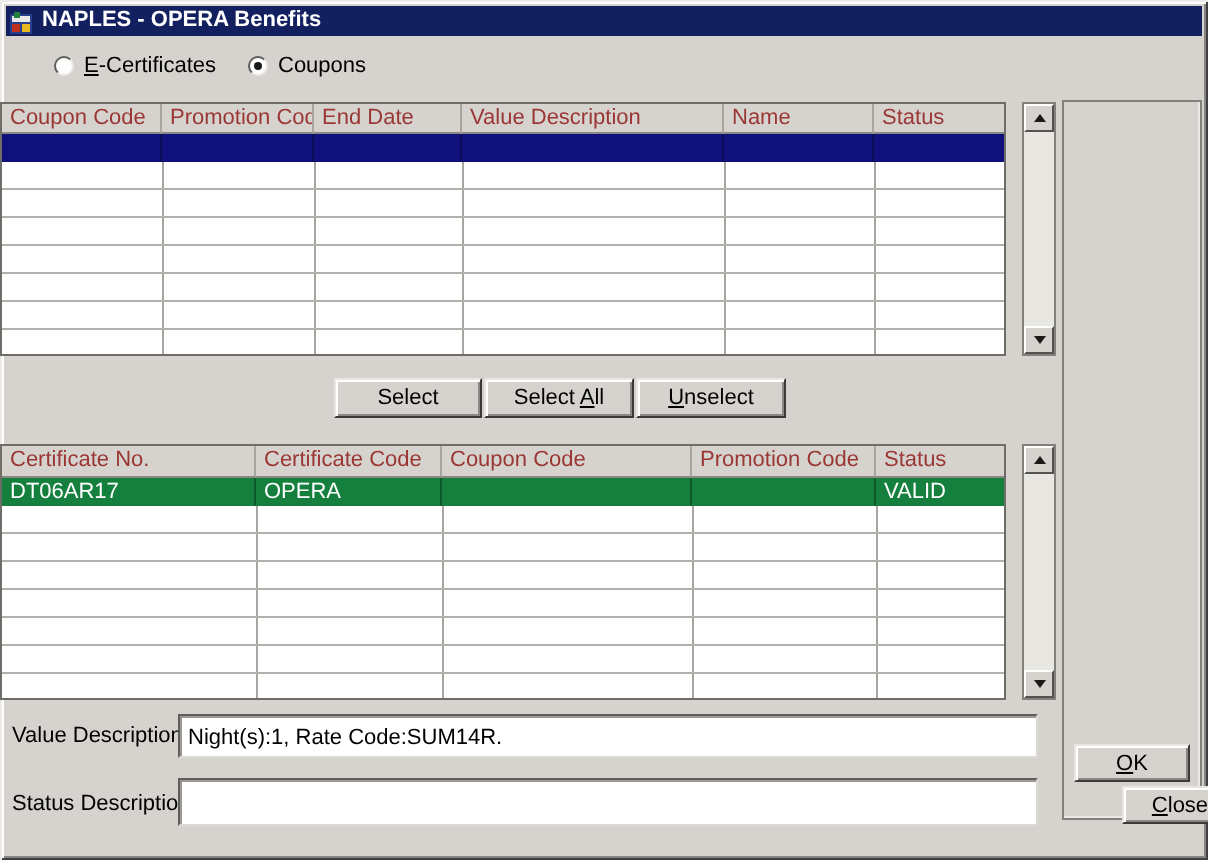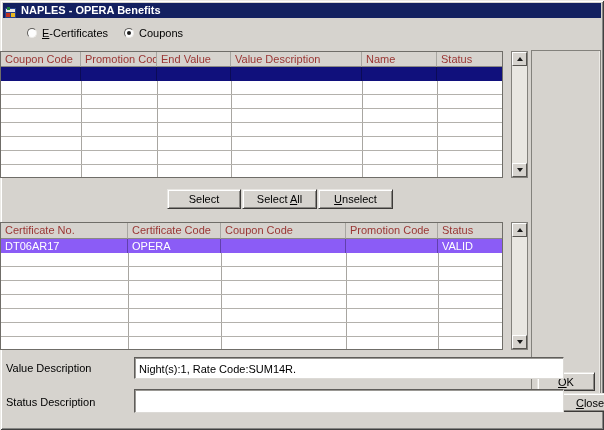--- a/index.html
+++ b/index.html
@@ -122,7 +122,7 @@
     <div class="thead grid t1-grid">
       <div class="th">Coupon Code</div>
       <div class="th">Promotion Code</div>
-      <div class="th">End Value</div>
+      <div class="th">End Date</div>
       <div class="th">Value Description</div>
       <div class="th">Name</div>
       <div class="th">Status</div>

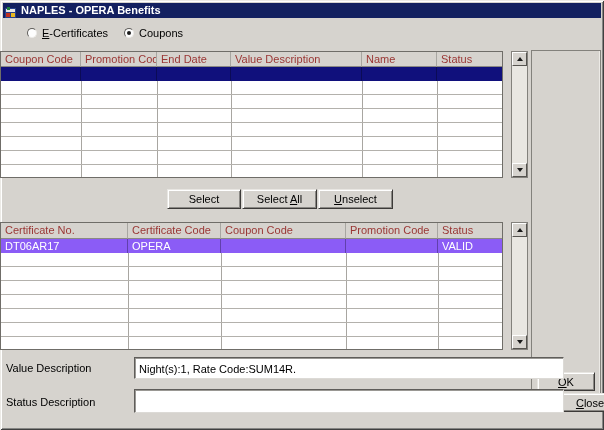--- a/index.html
+++ b/index.html
@@ -40,7 +40,7 @@
   .th:last-child{border-right:none;}
   .row{height:14px;}
   .sel-navy{background:#10107c;}
-  .sel-teal{background:#8b5cf6;}
+  .sel-teal{background:#15803d;}
   .sel-row .td{font-size:11px;color:#ffffff;padding:1px 0 0 4px;white-space:nowrap;overflow:hidden;
     border-right:1px solid rgba(0,0,0,0.3);}
   .sel-row .td:last-child{border-right:none;}

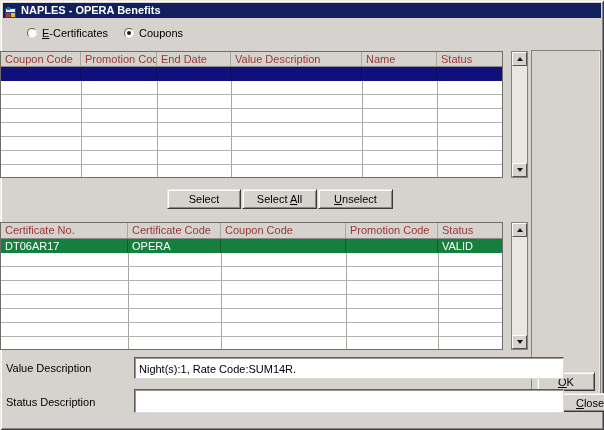--- a/index.html
+++ b/index.html
@@ -87,7 +87,7 @@
   .lbl-status{top:396px;}
   .tinput{position:absolute;left:89px;width:430px;background:#ffffff;font-size:11px;color:#000;
     padding:2px 0 0 4px;border:1px solid;border-color:#5f5d5a #dcdad6 #dcdad6 #5f5d5a;
-    box-shadow:inset 1px 1px 0 #9a9894;outline:none;margin-left:45px;}
+    box-shadow:inset 1px 1px 0 #9a9894;outline:none;}
   .inp-value{top:357px;height:22px;}
   .inp-status{top:389px;height:24px;}
 </style>

